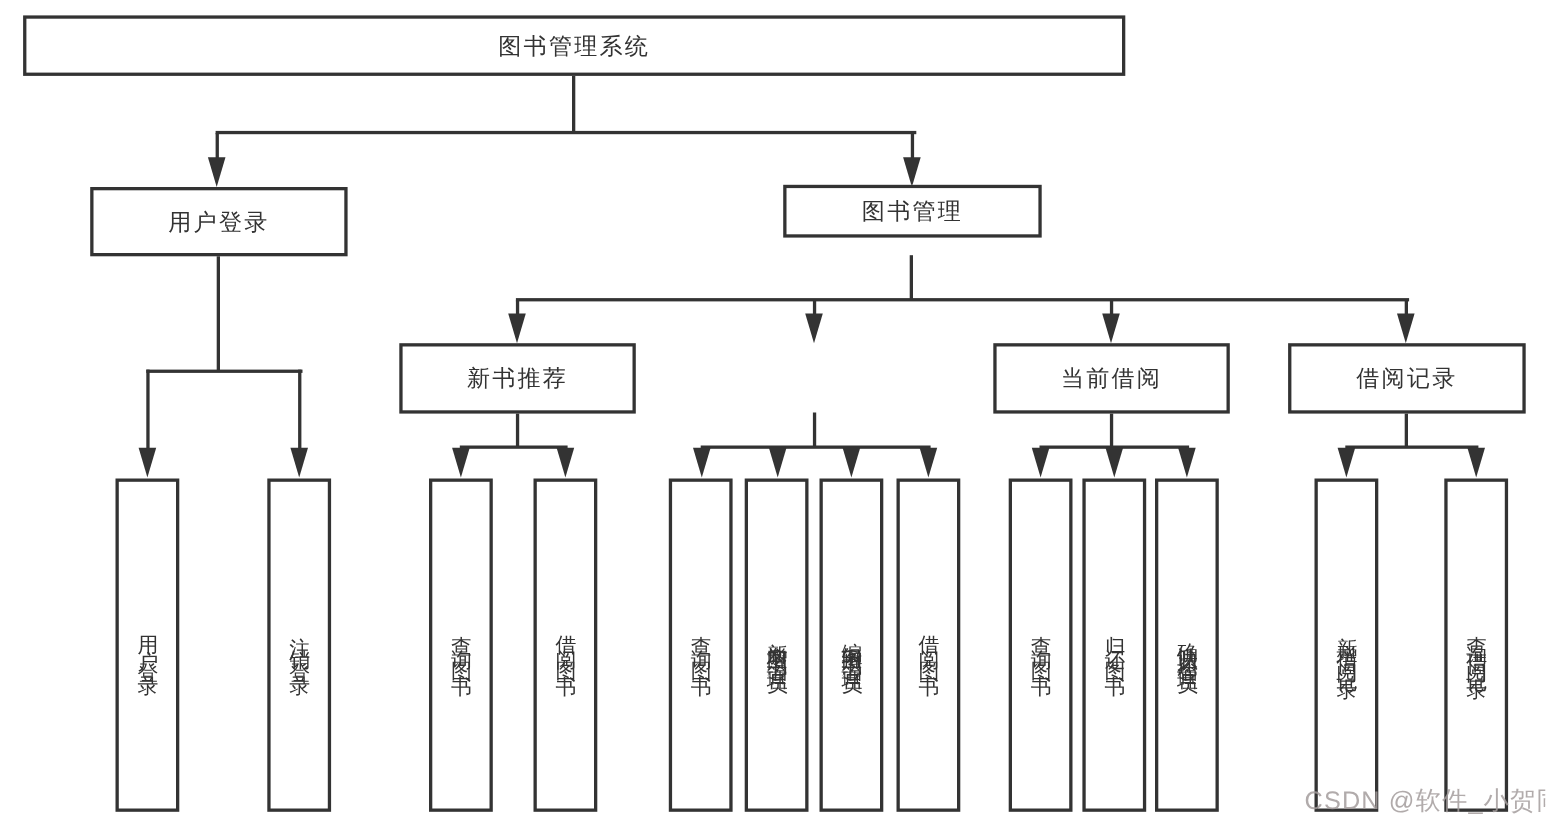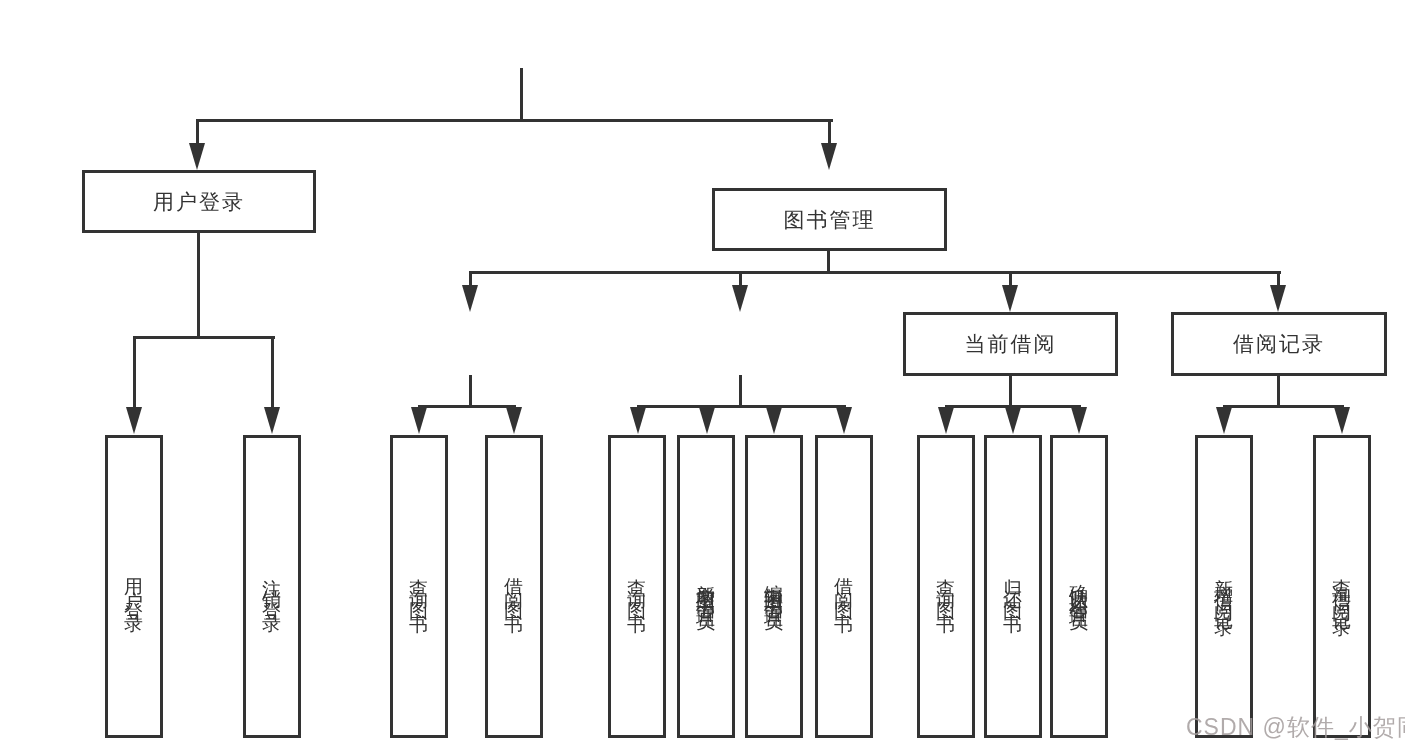--- a/index.html
+++ b/index.html
@@ -69,6 +69,9 @@
 
 <div class="canvas">
 
+  <div class="box" style="left:21px;top:14px;width:1002px;height:55px;">
+    <span>图书管理系统</span>
+  </div>
 
   <div class="box" style="left:82px;top:170px;width:234px;height:63px;">
     <span>用户登录</span>

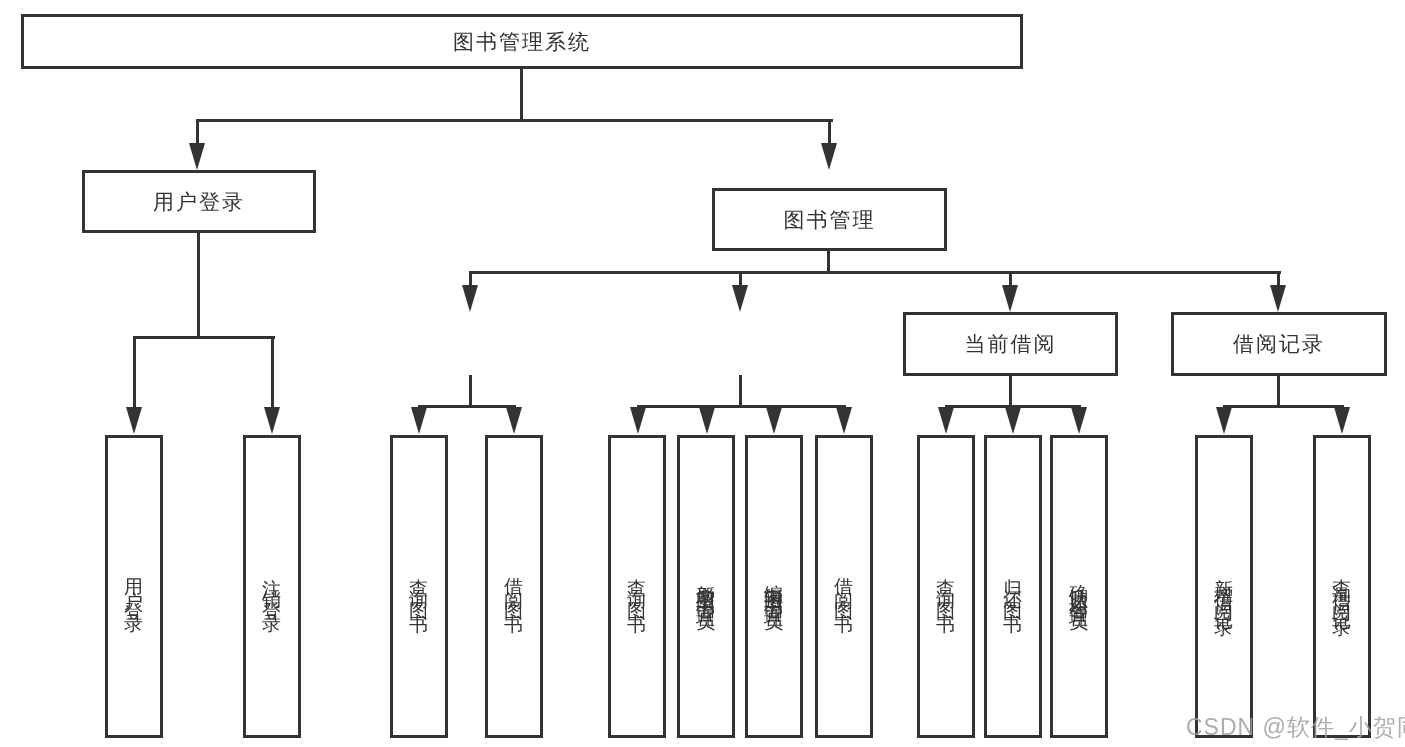--- a/index.html
+++ b/index.html
@@ -76,7 +76,7 @@
   <div class="box" style="left:82px;top:170px;width:234px;height:63px;">
     <span>用户登录</span>
   </div>
-  <div class="box" style="left:712px;top:188px;width:235px;height:63px;">
+  <div class="box" style="left:712px;top:168px;width:235px;height:48px;">
     <span>图书管理</span>
   </div>
 

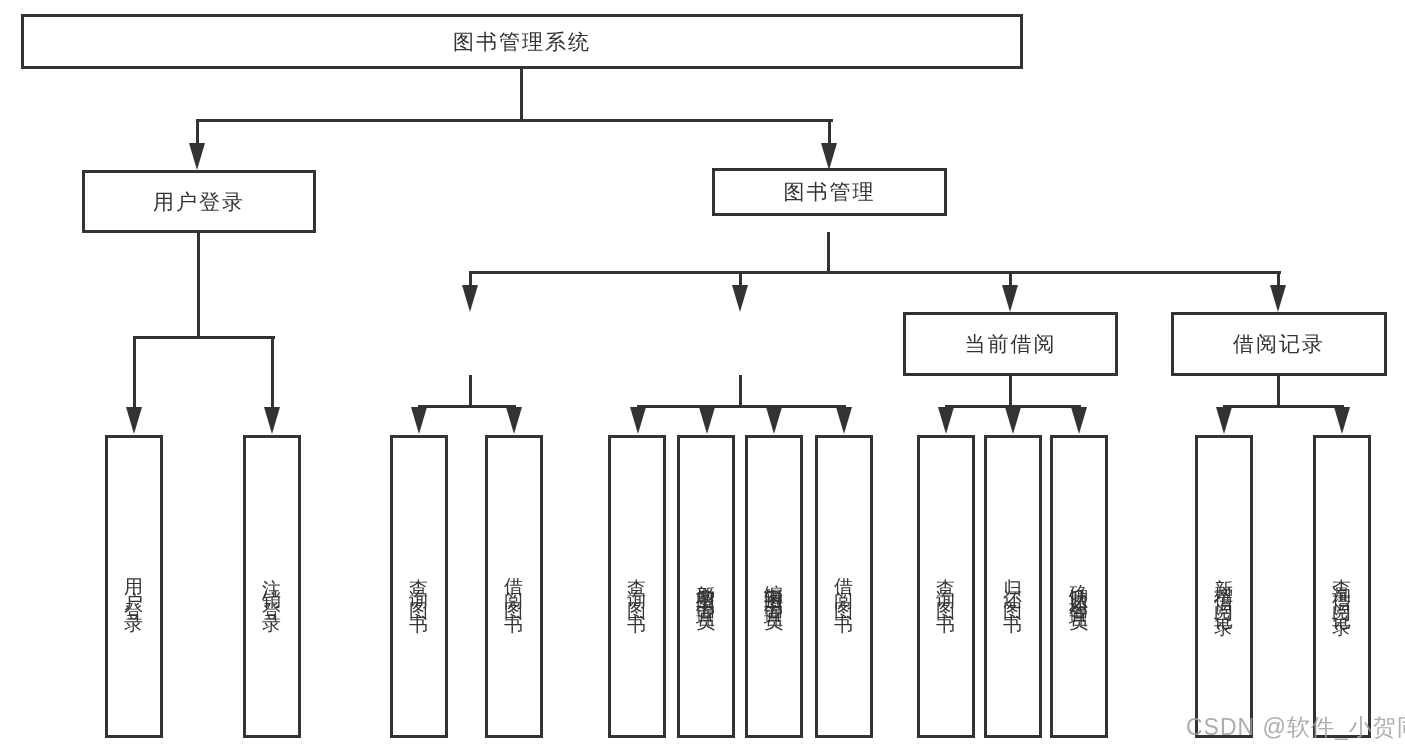--- a/index.html
+++ b/index.html
@@ -80,6 +80,9 @@
     <span>图书管理</span>
   </div>
 
+  <div class="box" style="left:363px;top:312px;width:215px;height:64px;">
+    <span>新书推荐</span>
+  </div>
   <div class="box" style="left:903px;top:312px;width:215px;height:64px;">
     <span>当前借阅</span>
   </div>

